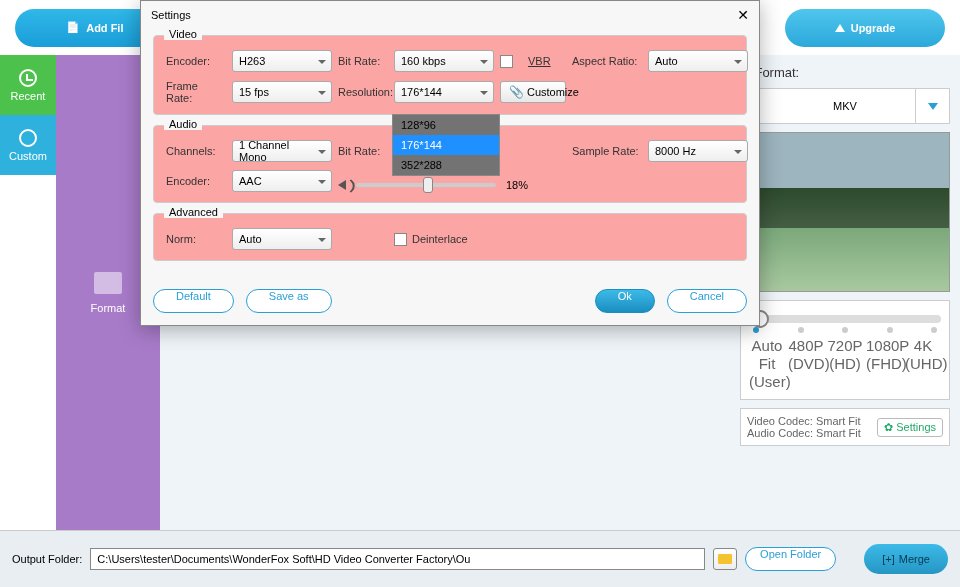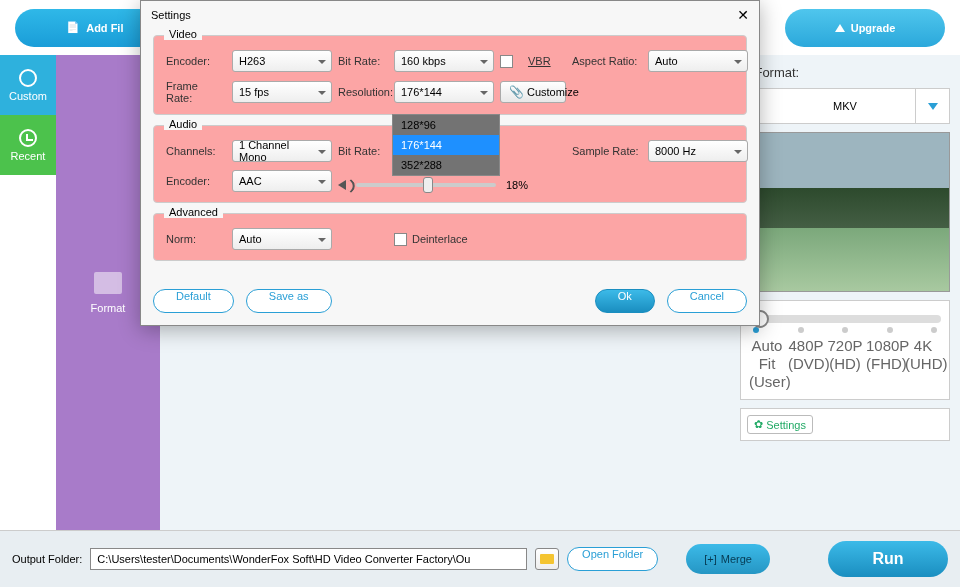--- a/index.html
+++ b/index.html
@@ -94,13 +94,13 @@
 
 <div class="main">
   <div class="leftbar">
+    <div class="tab recent">
+      <span class="clock"></span>
+      <span>Recent</span>
+    </div>
     <div class="tab custom">
       <span class="gear"></span>
       <span>Custom</span>
-    </div>
-    <div class="tab recent">
-      <span class="clock"></span>
-      <span>Recent</span>
     </div>
   </div>
   <div class="fmtbar">

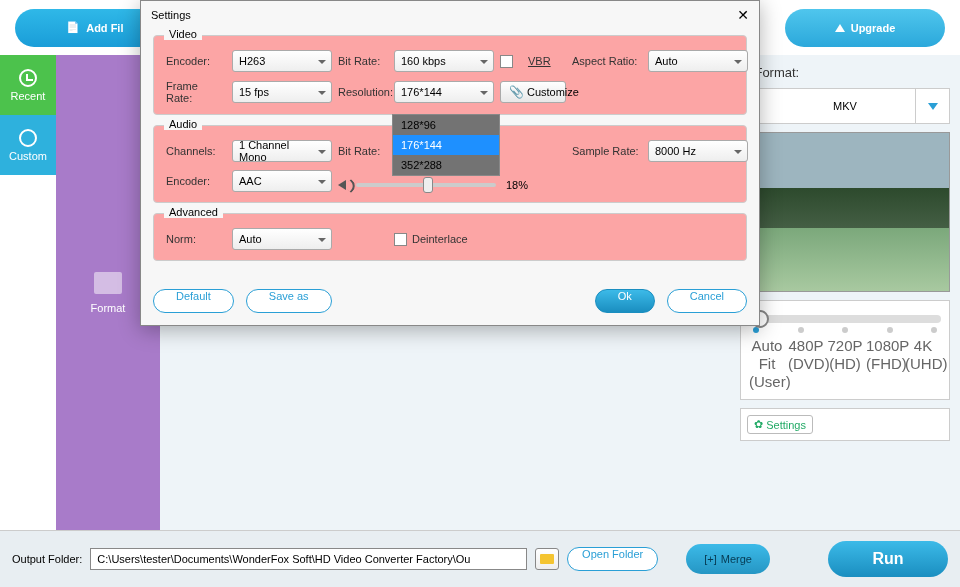--- a/index.html
+++ b/index.html
@@ -274,6 +274,10 @@
         </div>
     </div>
     <div class="codecbar">
+      <div>
+        <div>Video Codec: Smart Fit</div>
+        <div>Audio Codec: Smart Fit</div>
+      </div>
       <div class="mini-set">
         <span>✿</span>
         <span>Settings</span>

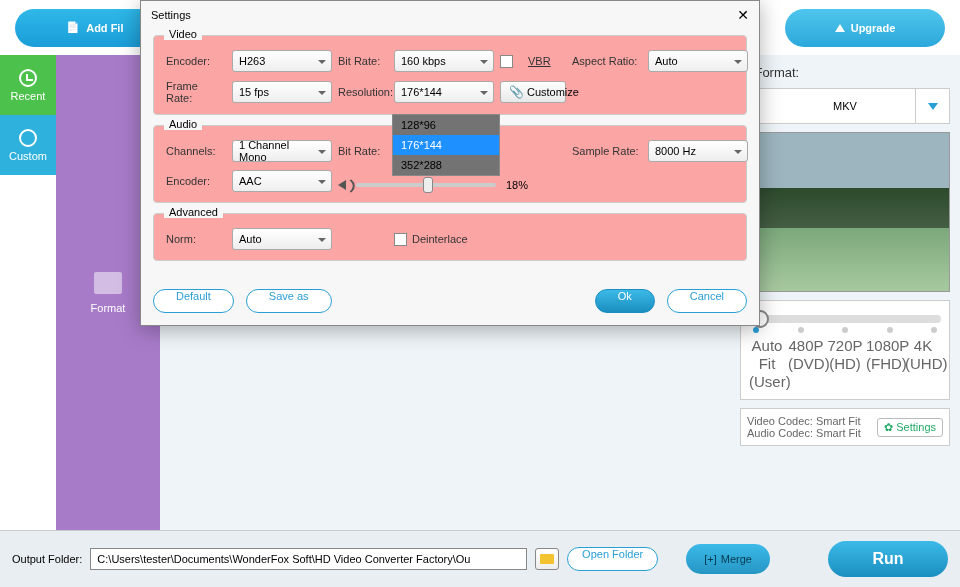--- a/index.html
+++ b/index.html
@@ -299,7 +299,6 @@
       <span>[+]</span>
       <span>Merge</span>
     </div>
-  <div class="btn-run">Run</div>
 </div>
 
 <div class="modal">

